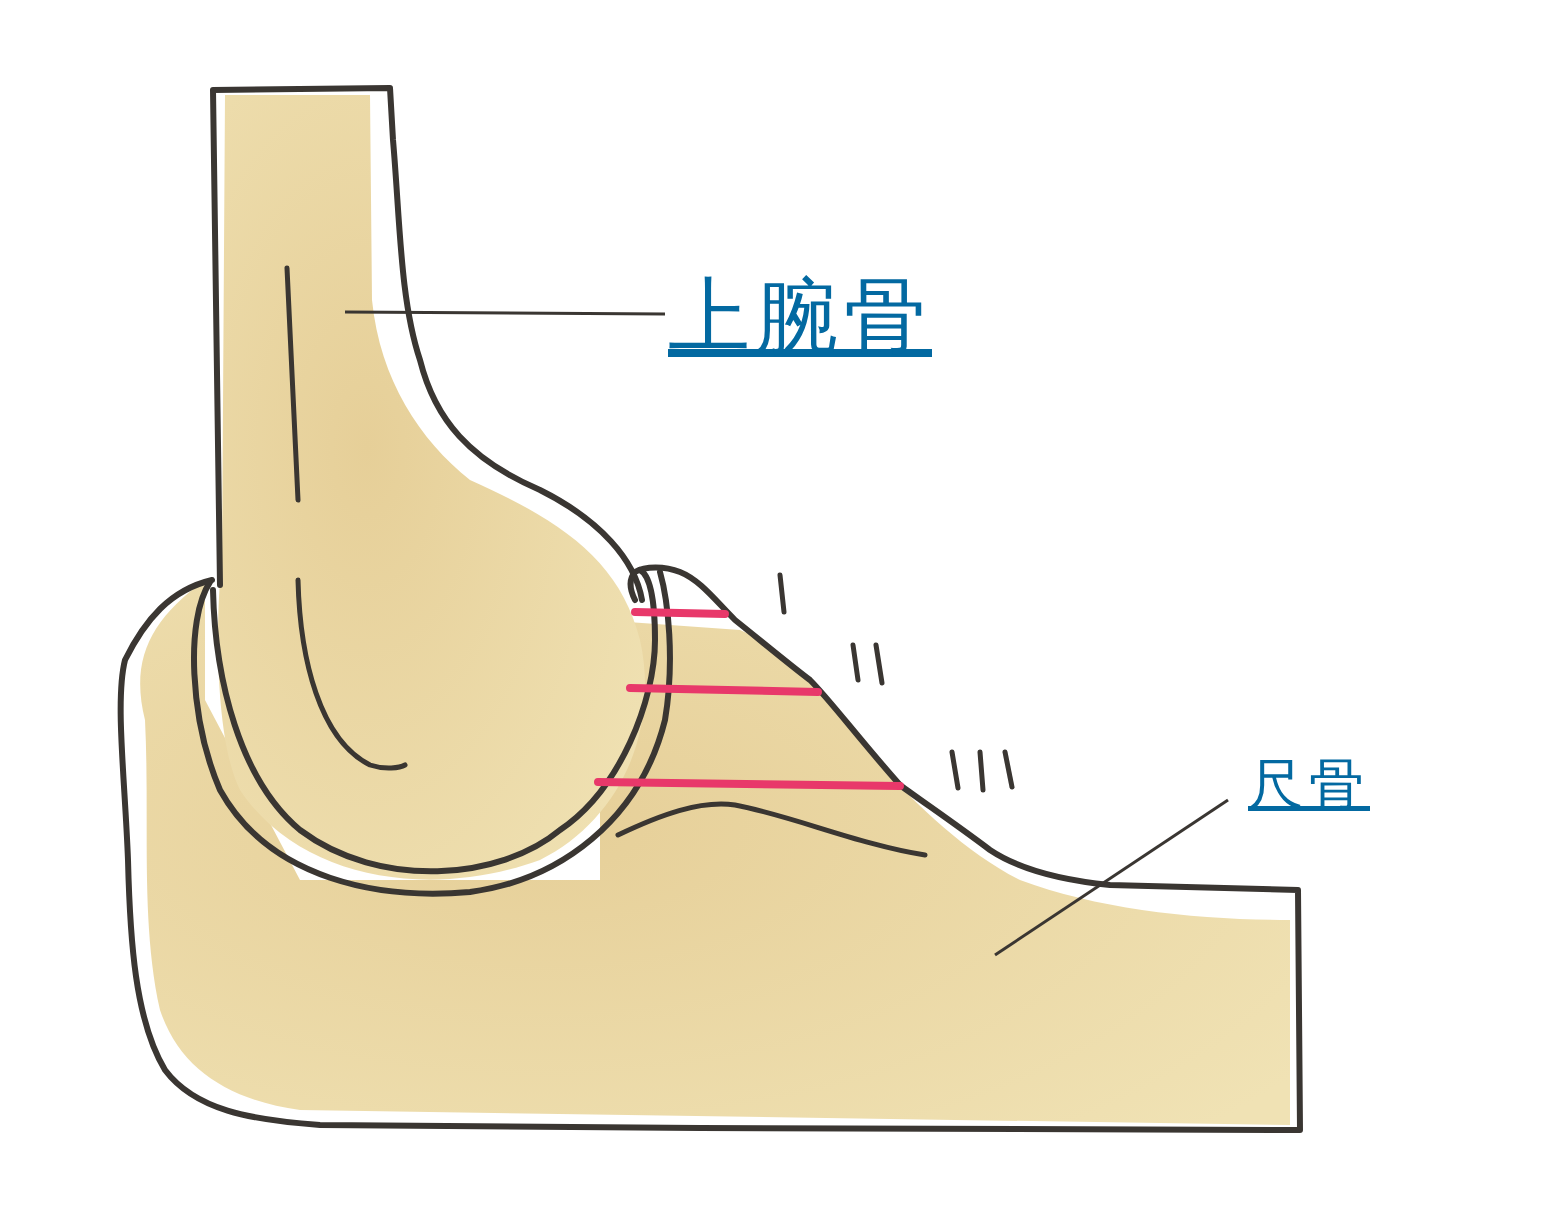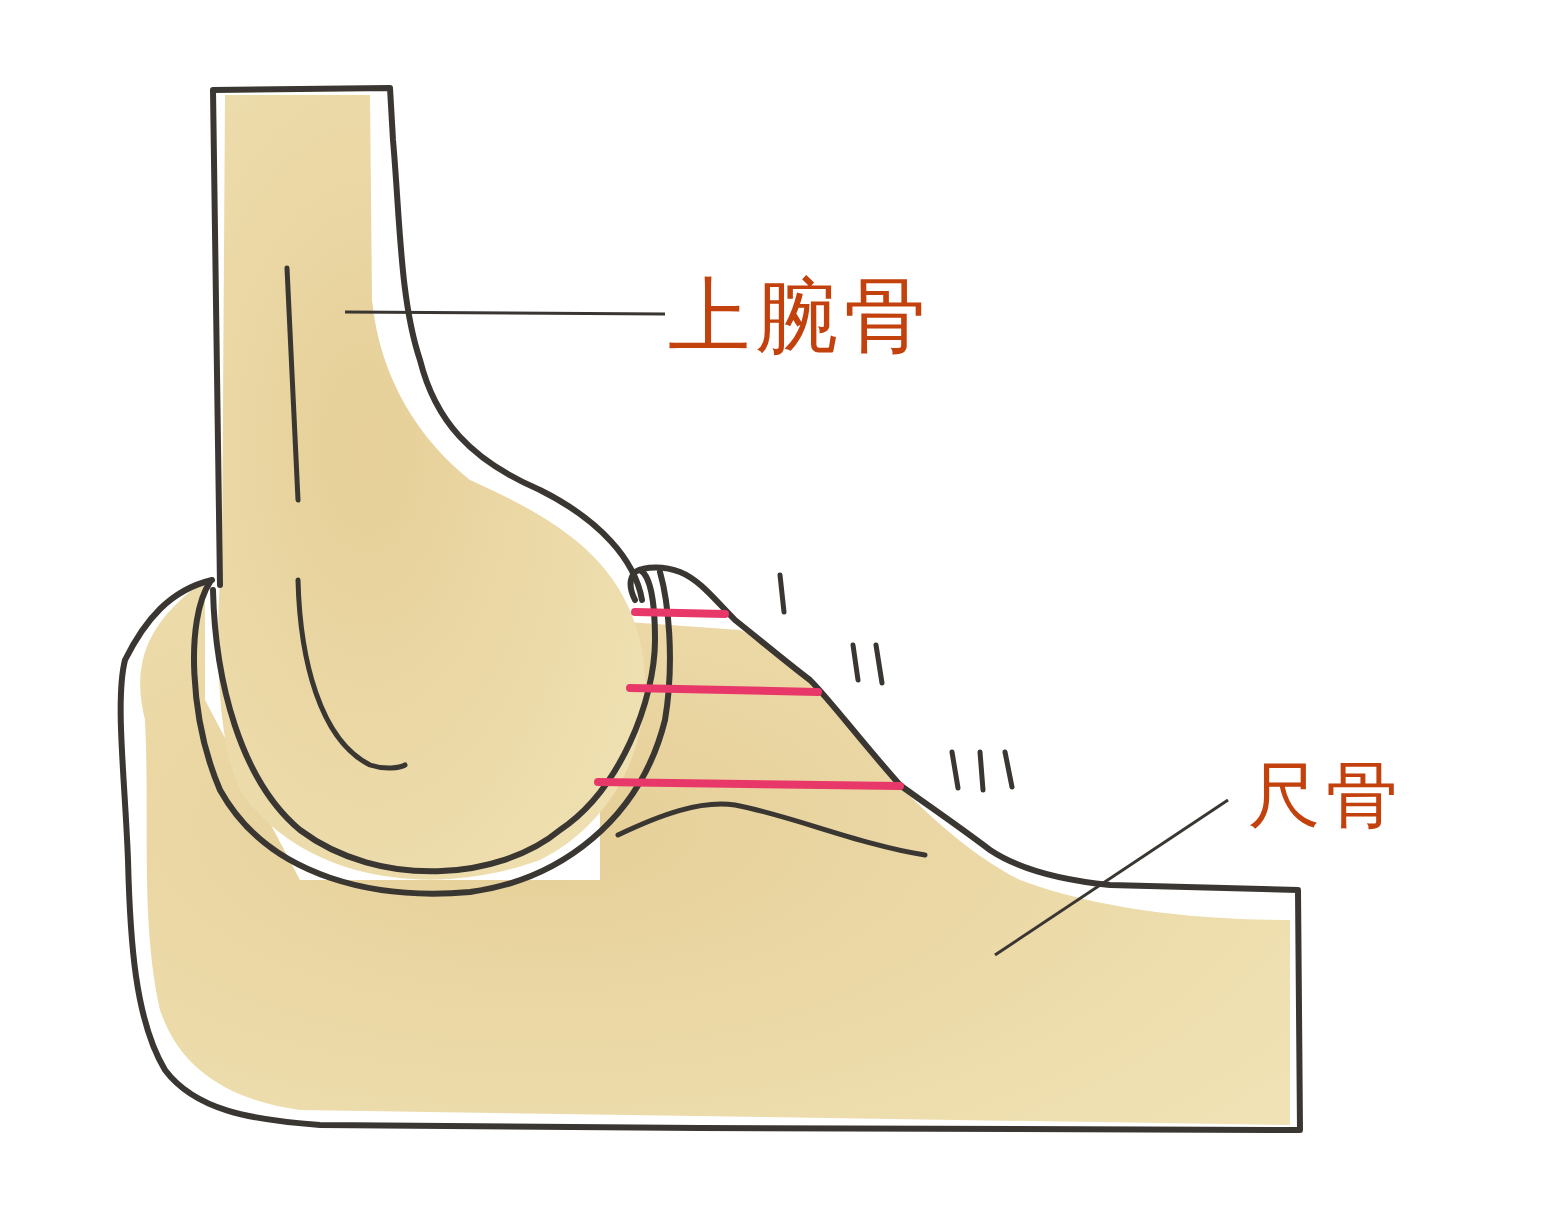--- a/index.html
+++ b/index.html
@@ -6,8 +6,8 @@
     body { width:1568px; height:1228px; position:relative; overflow:hidden;
            font-family:"DejaVu Sans", sans-serif; }
     #diagram { position:absolute; left:0; top:0; width:1568px; height:1228px; }
-    .label { position:absolute; color:#c2410c; font-family:"DejaVu Sans", sans-serif;
-             letter-spacing:6px; white-space:nowrap; }
+    .label { position:absolute; color:#0369a1; font-family:"DejaVu Sans", sans-serif;
+             letter-spacing:6px; white-space:nowrap;text-decoration:underline; }
     #label-humerus { left:668px; top:262px; font-size:82px; }
     #label-ulna { left:1248px; top:748px; font-size:72px; }
   </style>

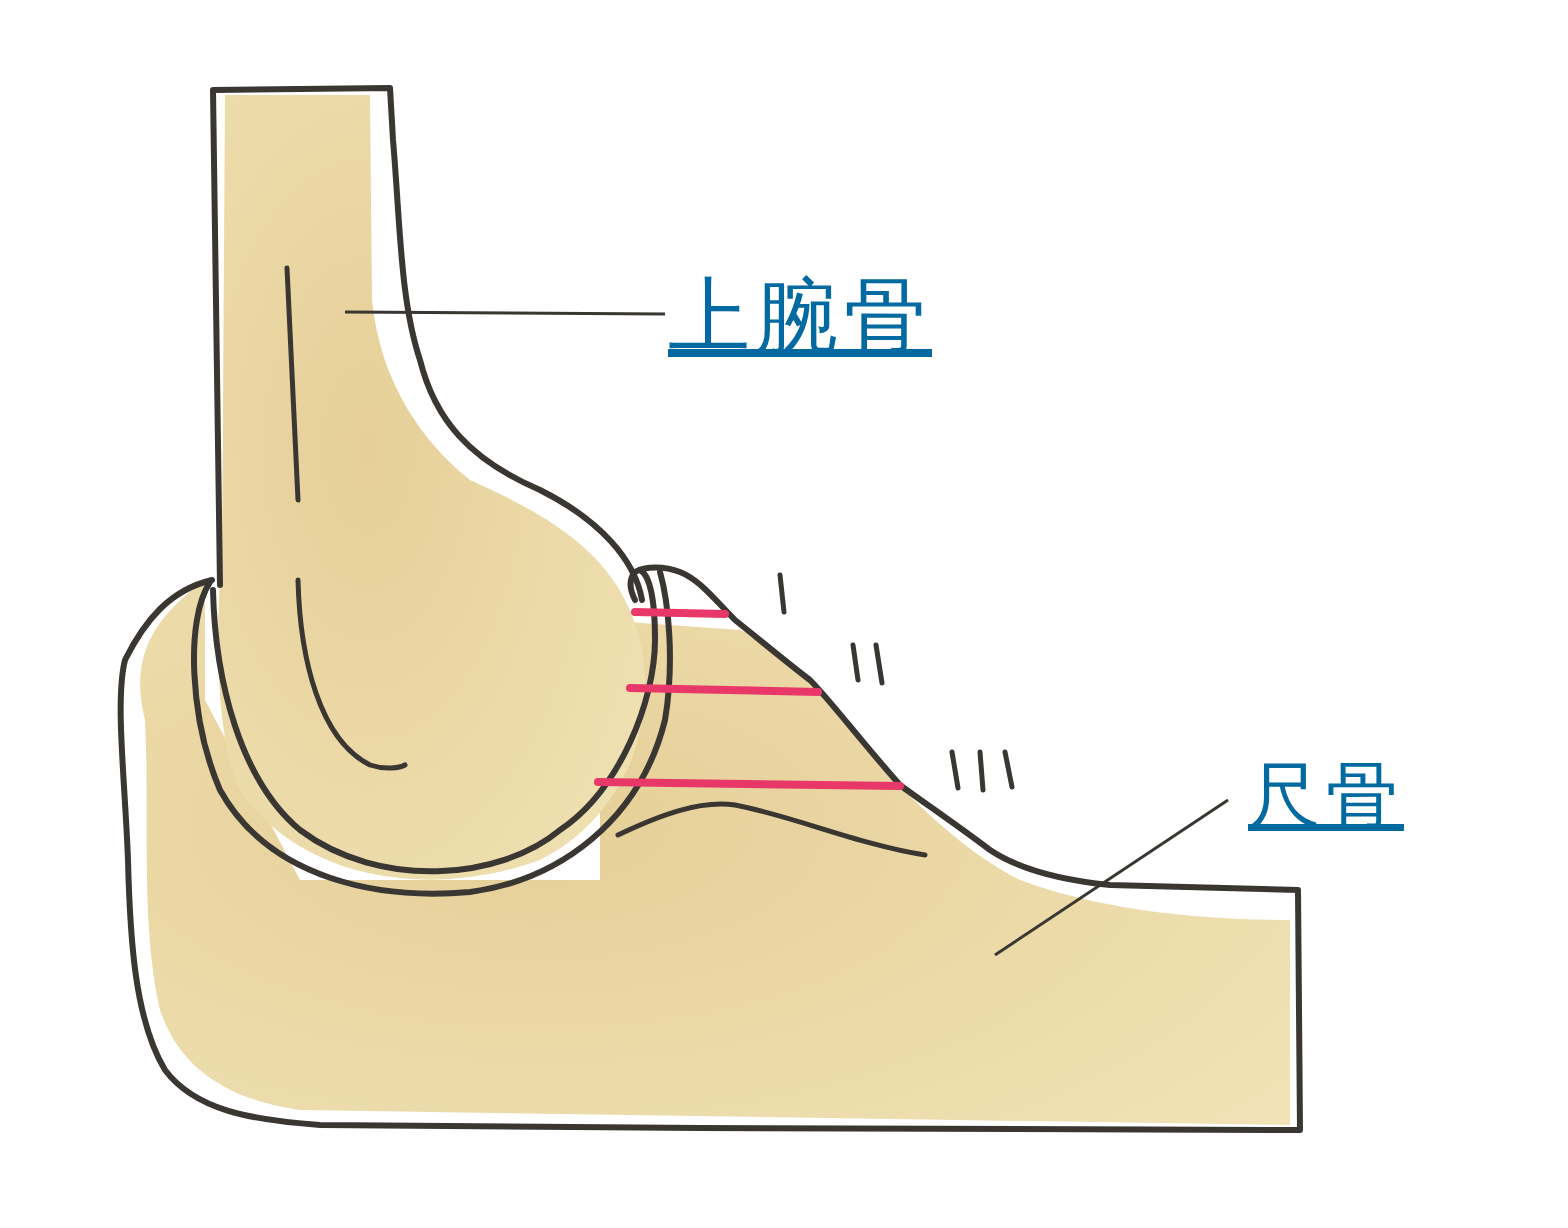--- a/index.html
+++ b/index.html
@@ -9,7 +9,7 @@
     .label { position:absolute; color:#0369a1; font-family:"DejaVu Sans", sans-serif;
              letter-spacing:6px; white-space:nowrap;text-decoration:underline; }
     #label-humerus { left:668px; top:262px; font-size:82px; }
-    #label-ulna { left:1248px; top:748px; font-size:72px; }
+    #label-ulna { left:1248px; top:748px; font-size:55px; }
   </style>
 </head>
 <body>

